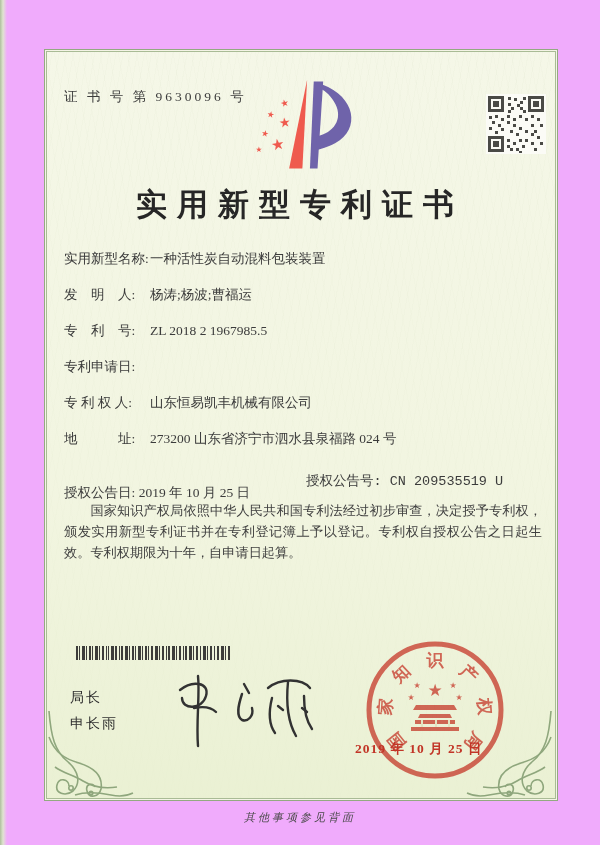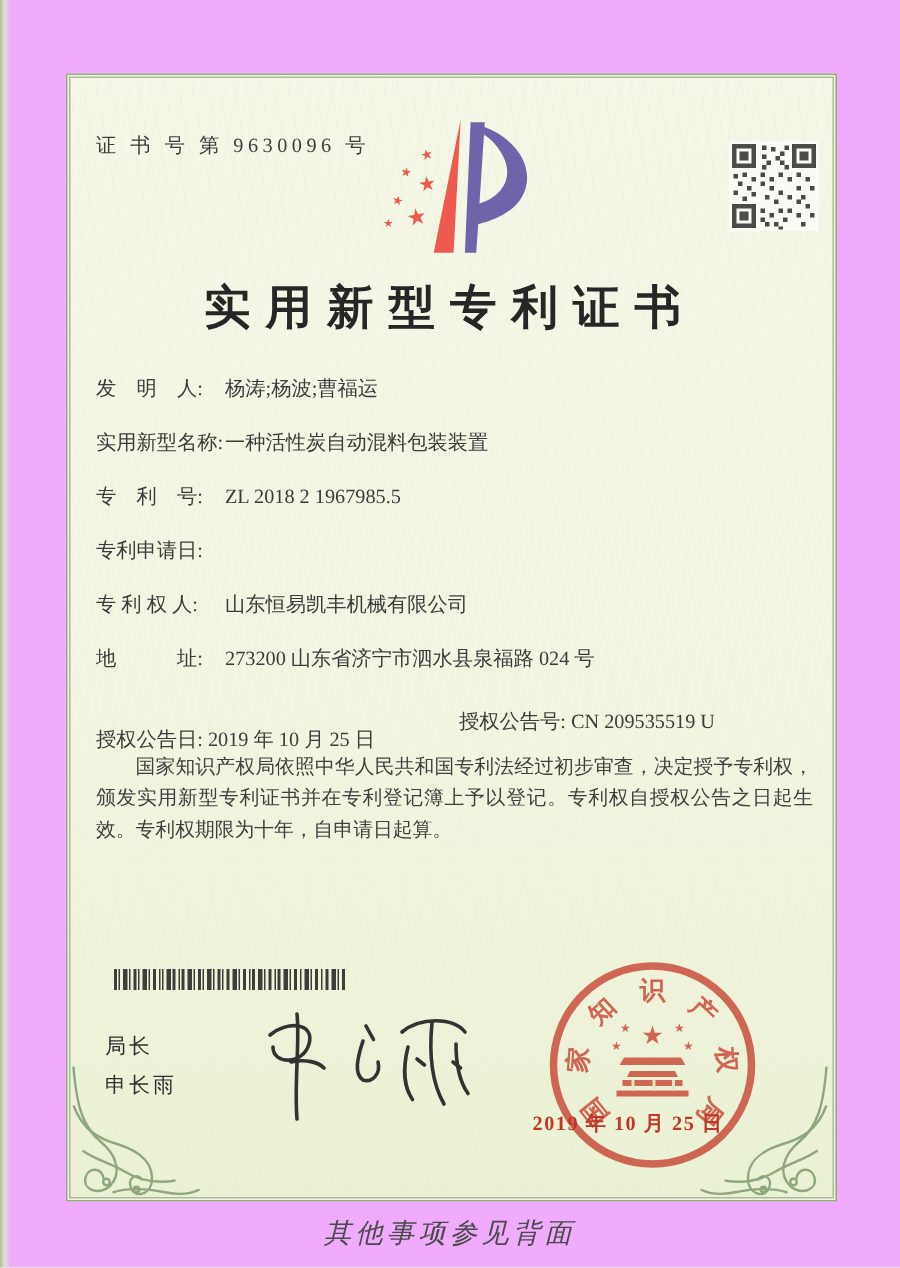--- a/index.html
+++ b/index.html
@@ -129,12 +129,12 @@
 
   <div class="abs fields">
     <div class="field-row">
+      <span class="field-label">实用新型名称:</span>
+      <span class="field-value">一种活性炭自动混料包装装置</span>
+    </div>
+    <div class="field-row">
       <span class="field-label">发　明　人:</span>
       <span class="field-value">杨涛;杨波;曹福运</span>
-    </div>
-    <div class="field-row">
-      <span class="field-label">实用新型名称:</span>
-      <span class="field-value">一种活性炭自动混料包装装置</span>
     </div>
     <div class="field-row">
       <span class="field-label">专　利　号:</span>

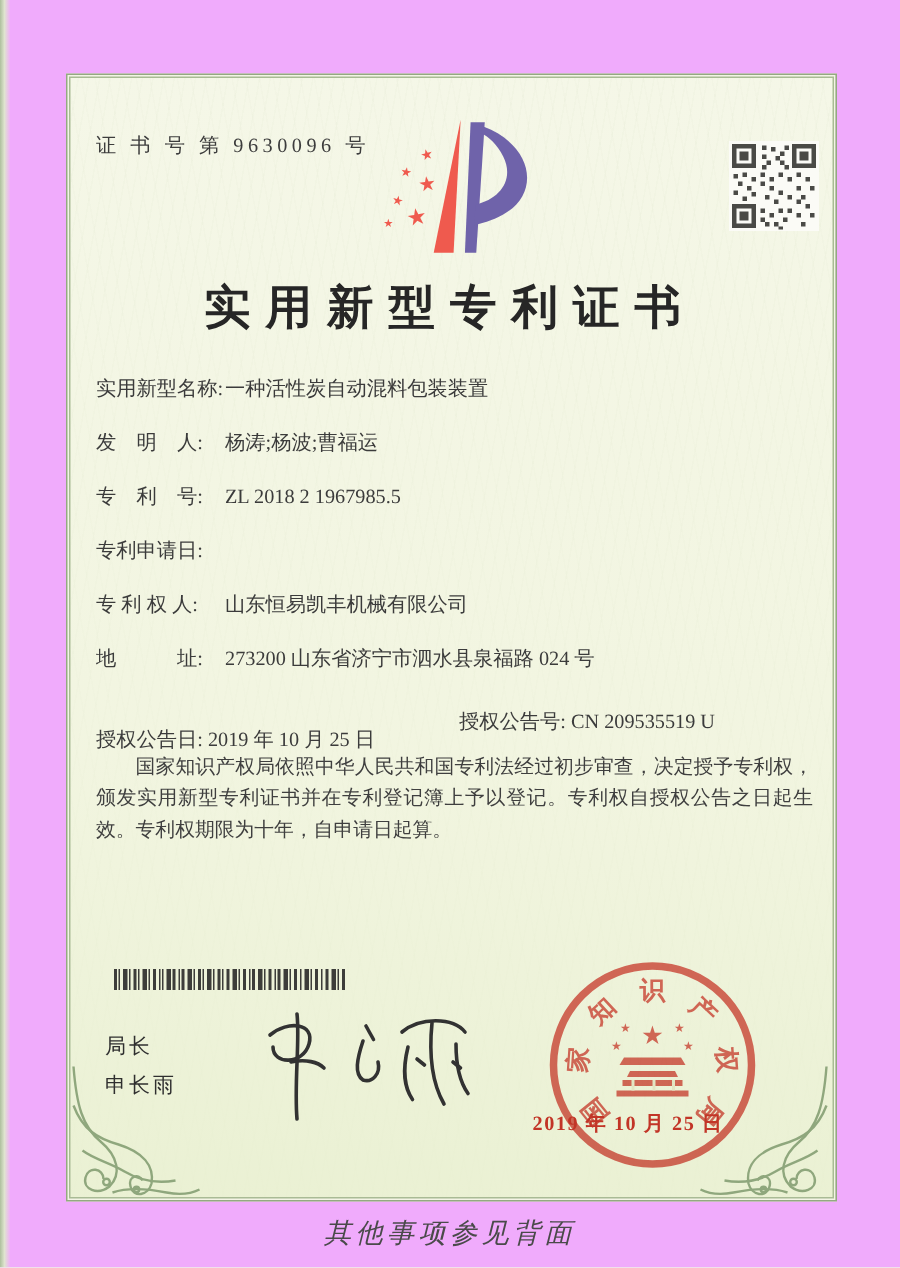--- a/index.html
+++ b/index.html
@@ -43,7 +43,7 @@
   .field-value{white-space:pre;}
   .grant-row{left:64px;top:472px;width:478px;font-size:13.5px;color:#3b3b3b;display:flex;}
   .grant-left{white-space:pre;margin-top:12px;}
-  .grant-right{position:absolute;left:242px;white-space:pre;}
+  .grant-right{position:absolute;left:242px;white-space:pre;font-family:Liberation Mono, monospace;}
   .paras{left:64px;top:500px;width:478px;font-size:13.2px;line-height:21px;
     color:#3f3f3f;text-align:justify;}
   .paras p{margin:0;text-indent:2em;}

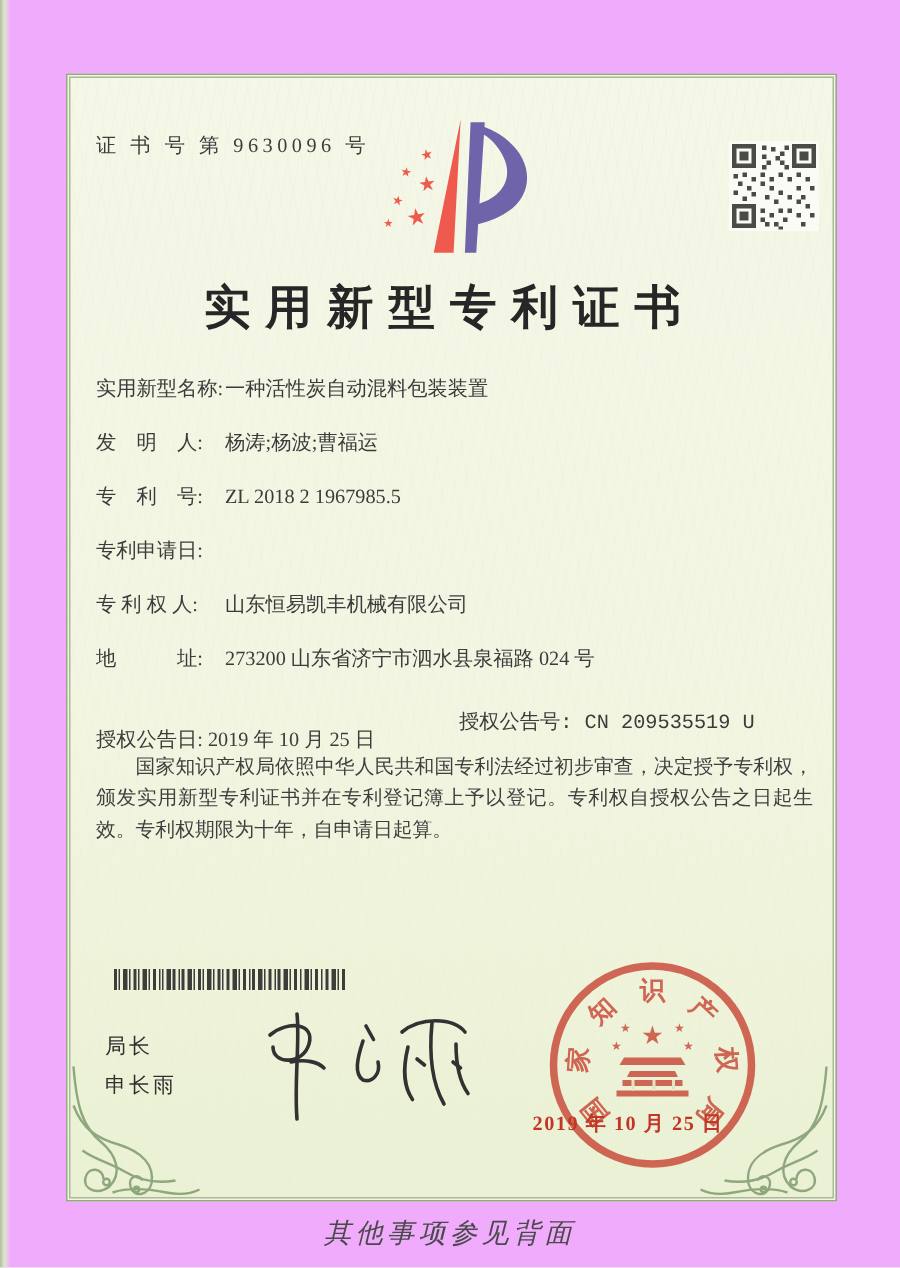--- a/index.html
+++ b/index.html
@@ -56,7 +56,7 @@
     font-weight:700;white-space:pre;z-index:6;}
   .page-info{left:44px;top:774px;width:512px;text-align:center;font-size:11px;
     letter-spacing:2px;color:#444;}
-  .back-note{left:0;top:810px;width:600px;text-align:center;font-size:18px;
+  .back-note{left:0;top:810px;width:600px;text-align:center;font-size:11px;
     letter-spacing:3px;color:#4a4a4a;font-style:italic;}
   .corner{position:absolute;width:92px;height:92px;z-index:4;}
   .corner.bl{left:45px;bottom:46px;}

